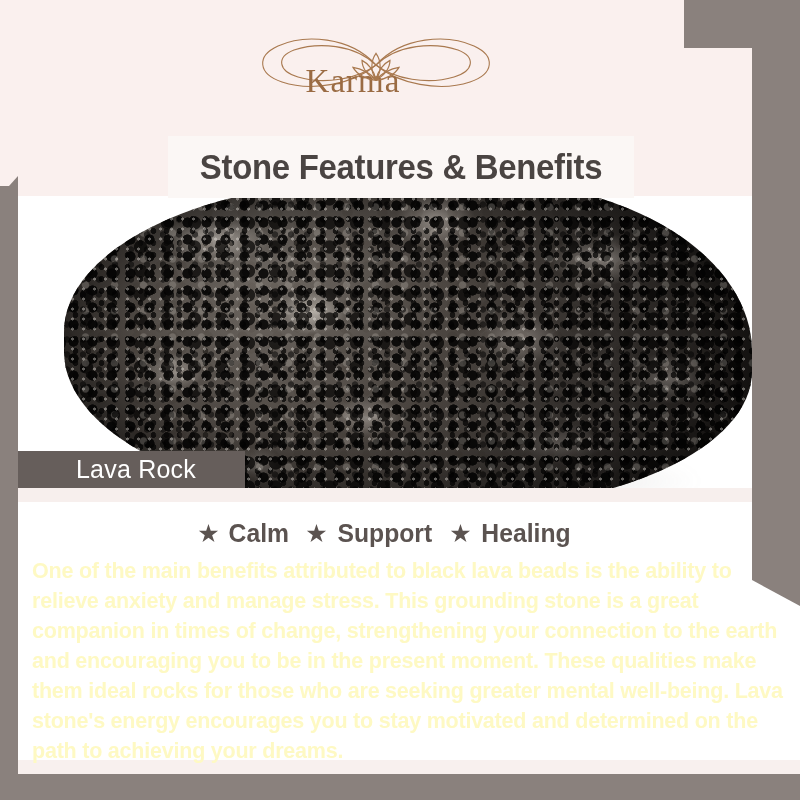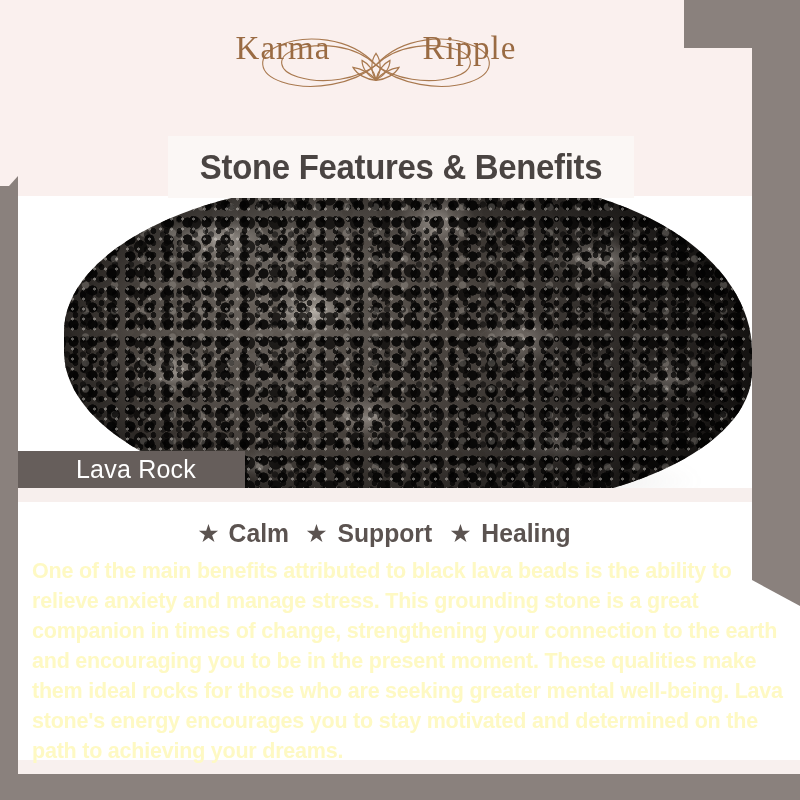--- a/index.html
+++ b/index.html
@@ -47,7 +47,7 @@
   .logo {
     position:relative;
     width:300px; height:70px;
-    display:flex; align-items:flex-start; justify-content:center;
+    display:flex; align-items:flex-end; justify-content:center;
   }
   .logo-swirl { position:absolute; left:0; top:0; width:300px; height:70px; }
   .logo-word {

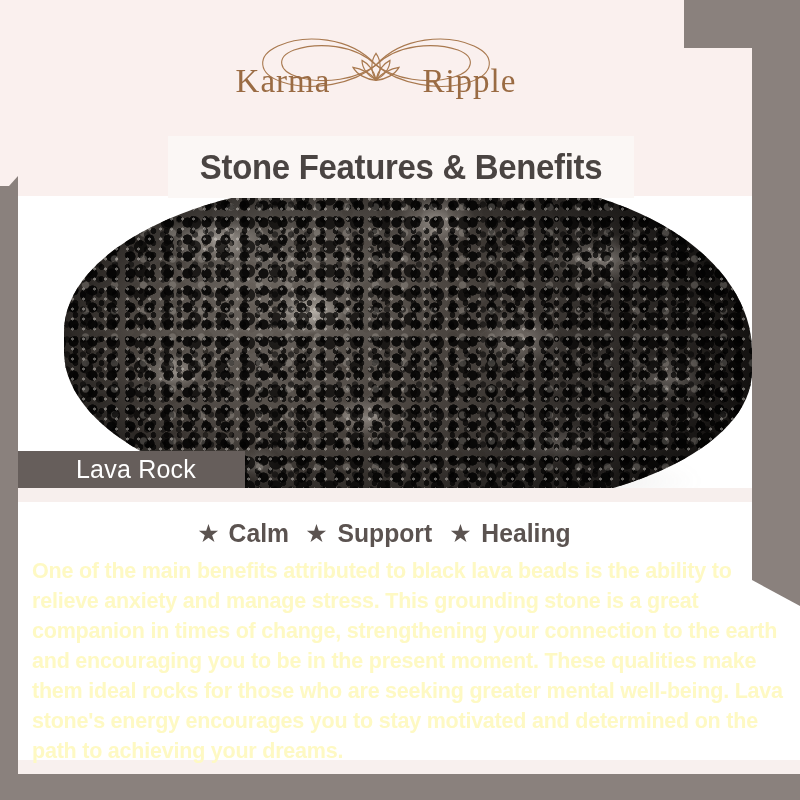--- a/index.html
+++ b/index.html
@@ -307,7 +307,6 @@
           <path d="M26 31 C 36 30, 45 25, 49 18 C 41 19, 31 24, 26 31 Z"></path>
         </g>
       </svg>
-      <span class="logo-word right">Ripple</span>
     </div>
   </div>
 

